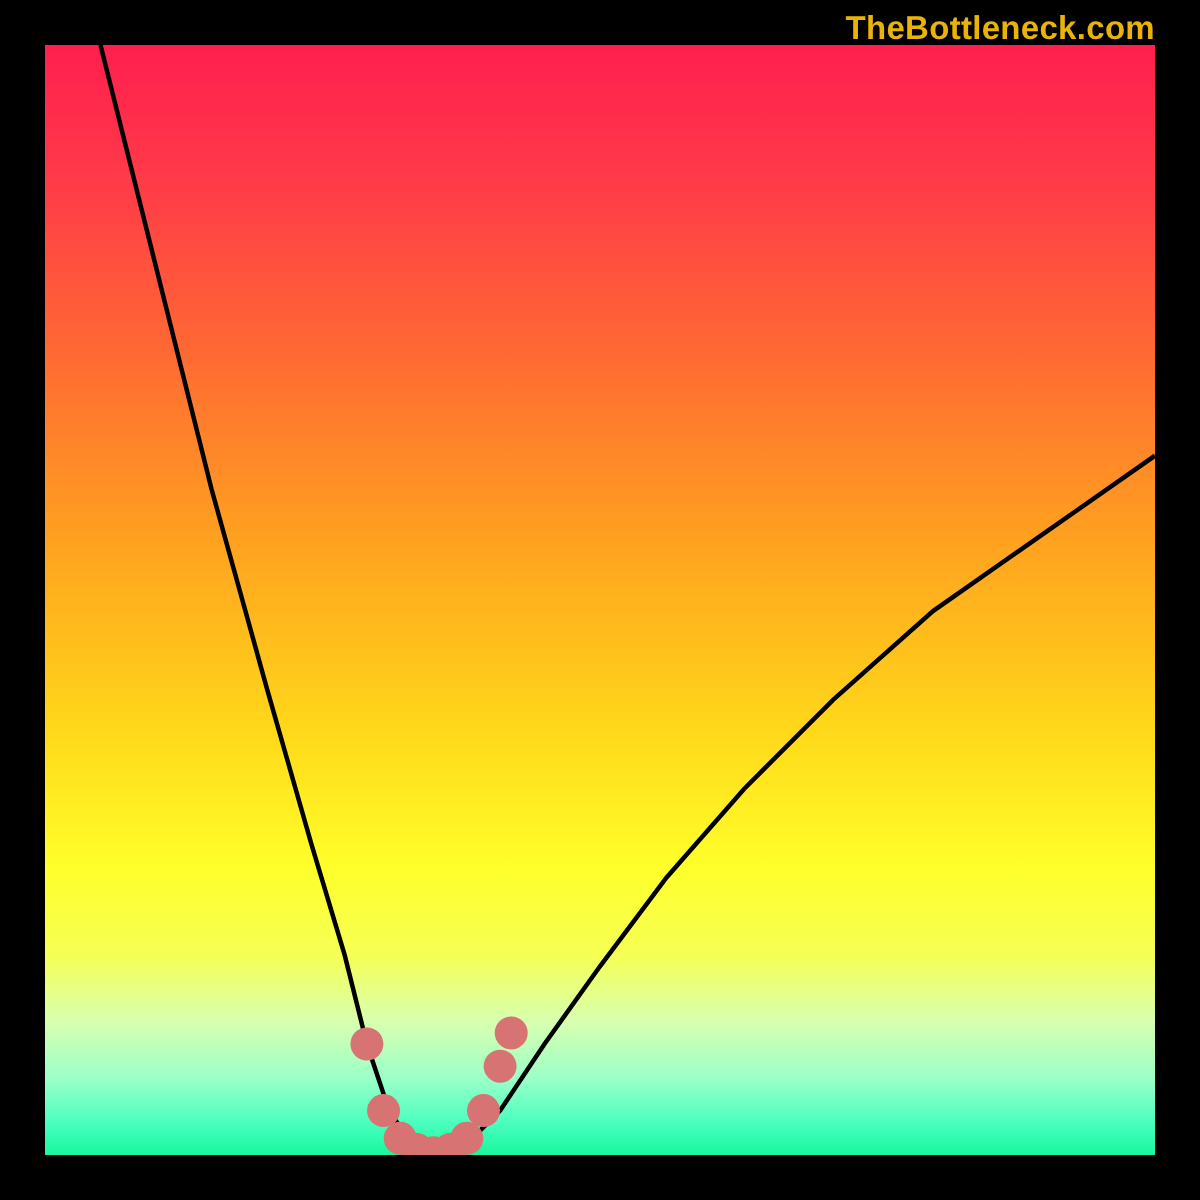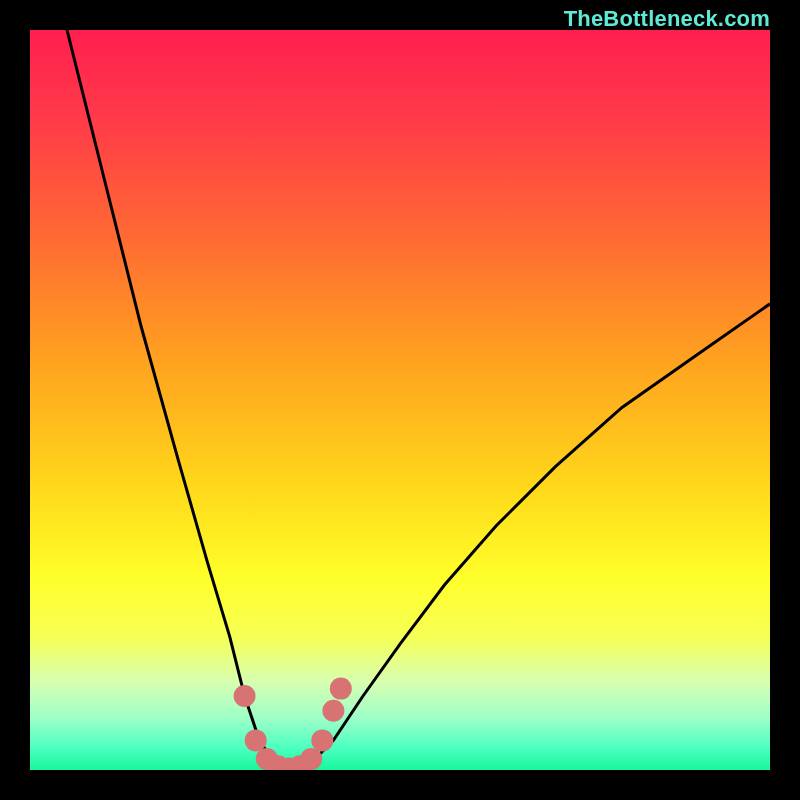--- a/index.html
+++ b/index.html
@@ -29,7 +29,7 @@
     right: 30px;
     font-size: 22px;
     font-weight: 600;
-    color: #5eead4;
+    color: #eab308;
     letter-spacing: 0.2px;
   }
   svg.curve {

